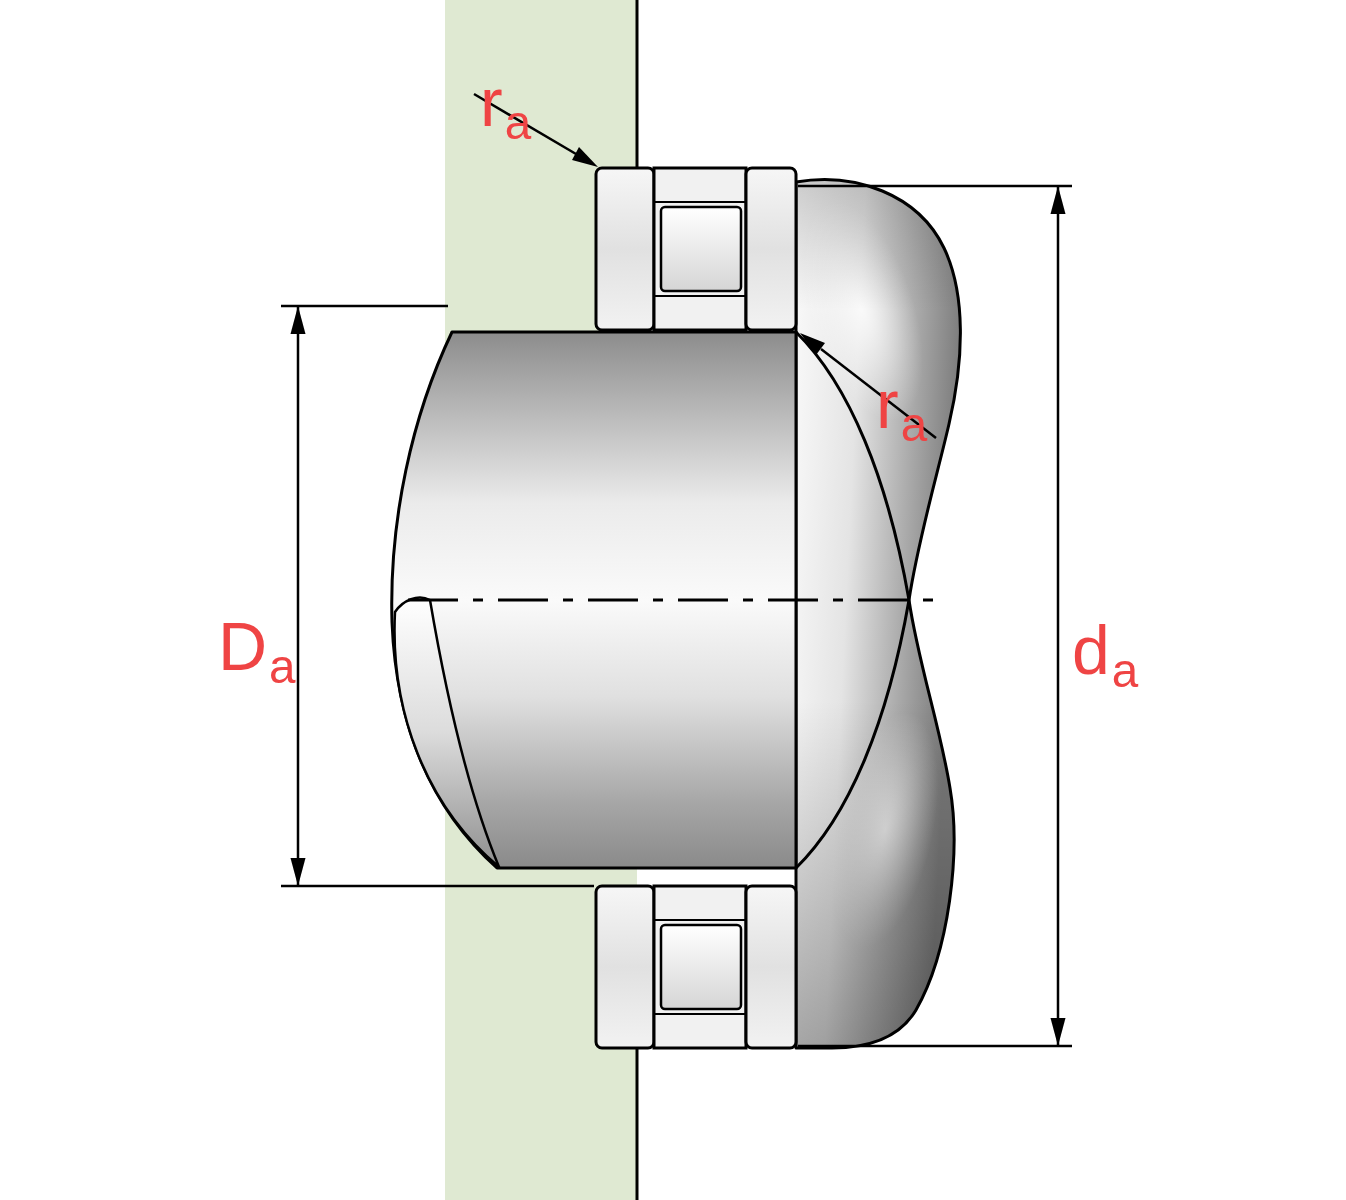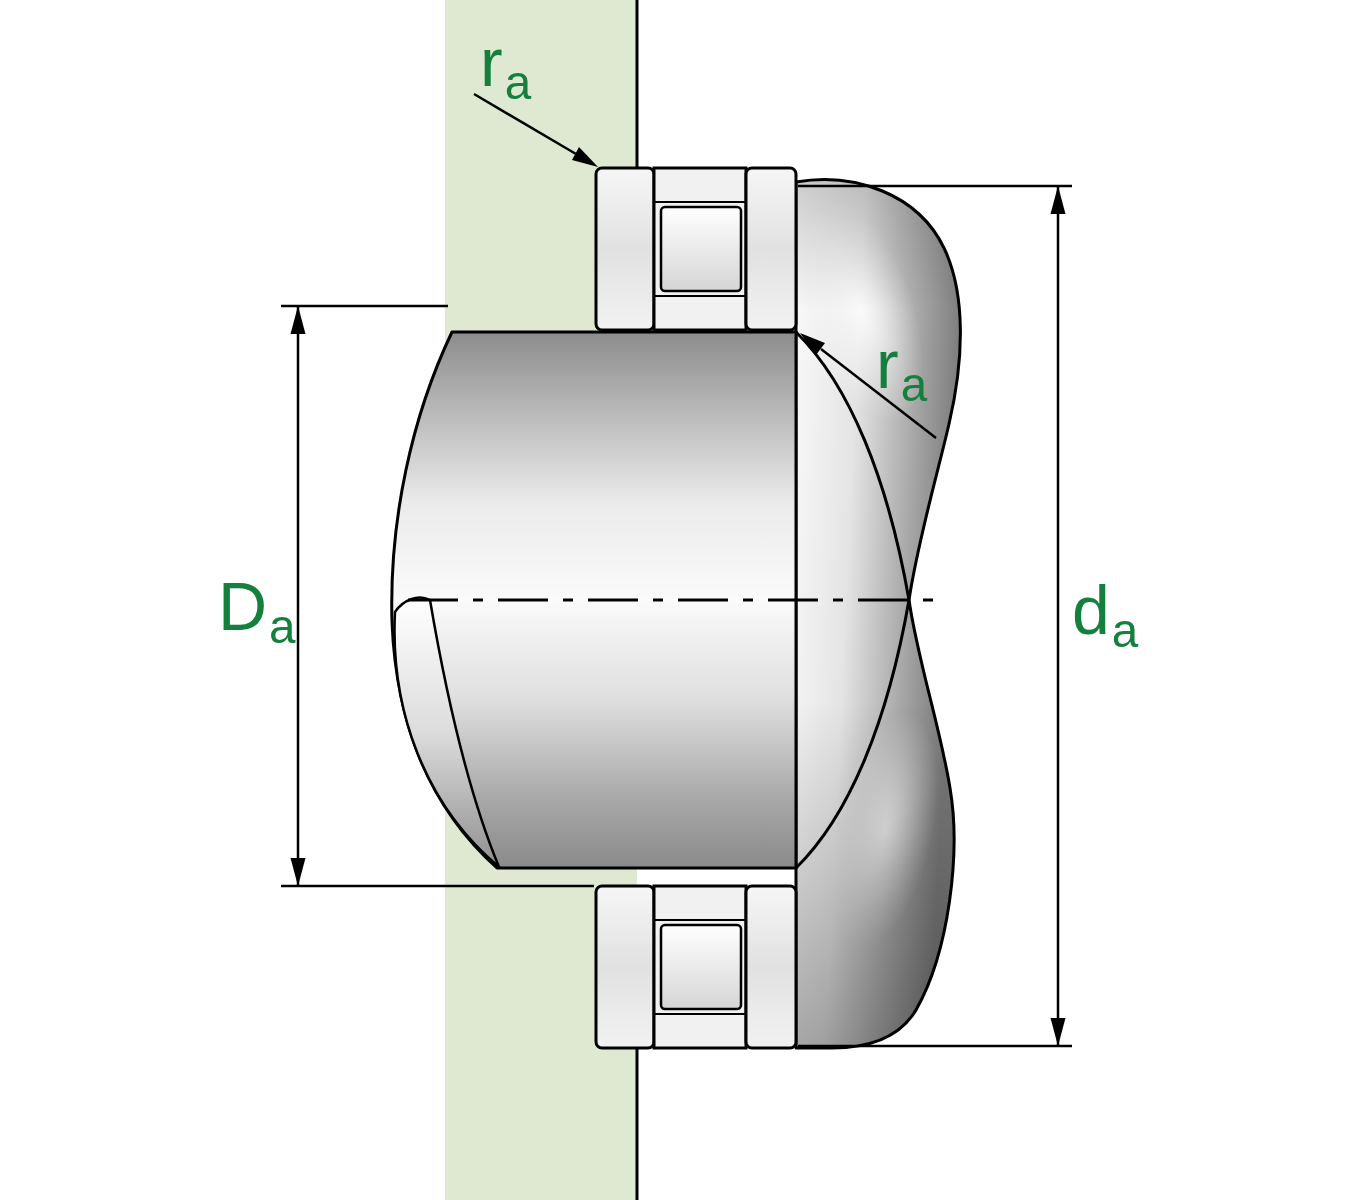--- a/index.html
+++ b/index.html
@@ -11,8 +11,8 @@
   }
   .stage svg{position:absolute;left:0;top:0;display:block}
   .lbl{
-    position:absolute;font-size:68px;line-height:1;color:#15803d;
-    white-space:nowrap;user-select:none;
+    position:absolute;font-size:68px;line-height:1;color:#ef4444;
+    white-space:nowrap;user-select:none;margin-top:40px;
   }
   .lbl .sub{font-size:0.7em;vertical-align:-0.28em;margin-left:2px}
 </style>

